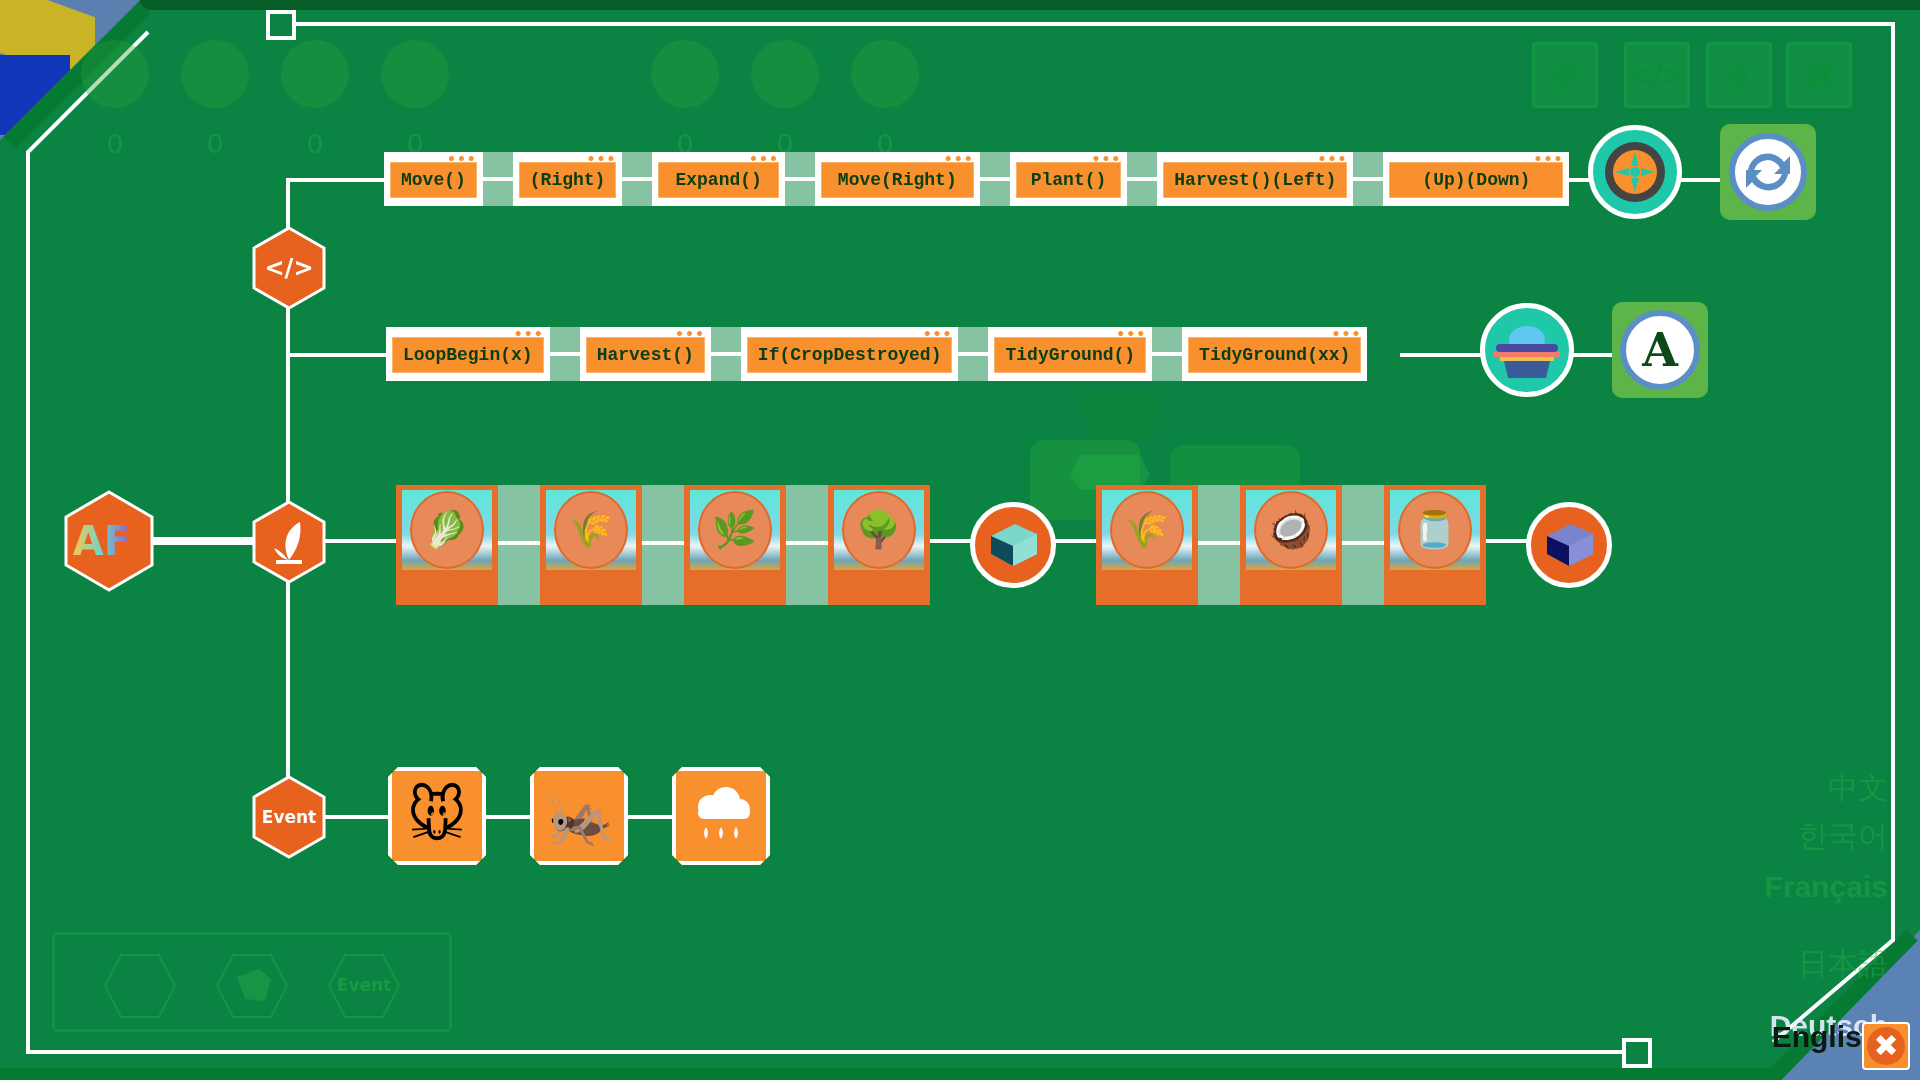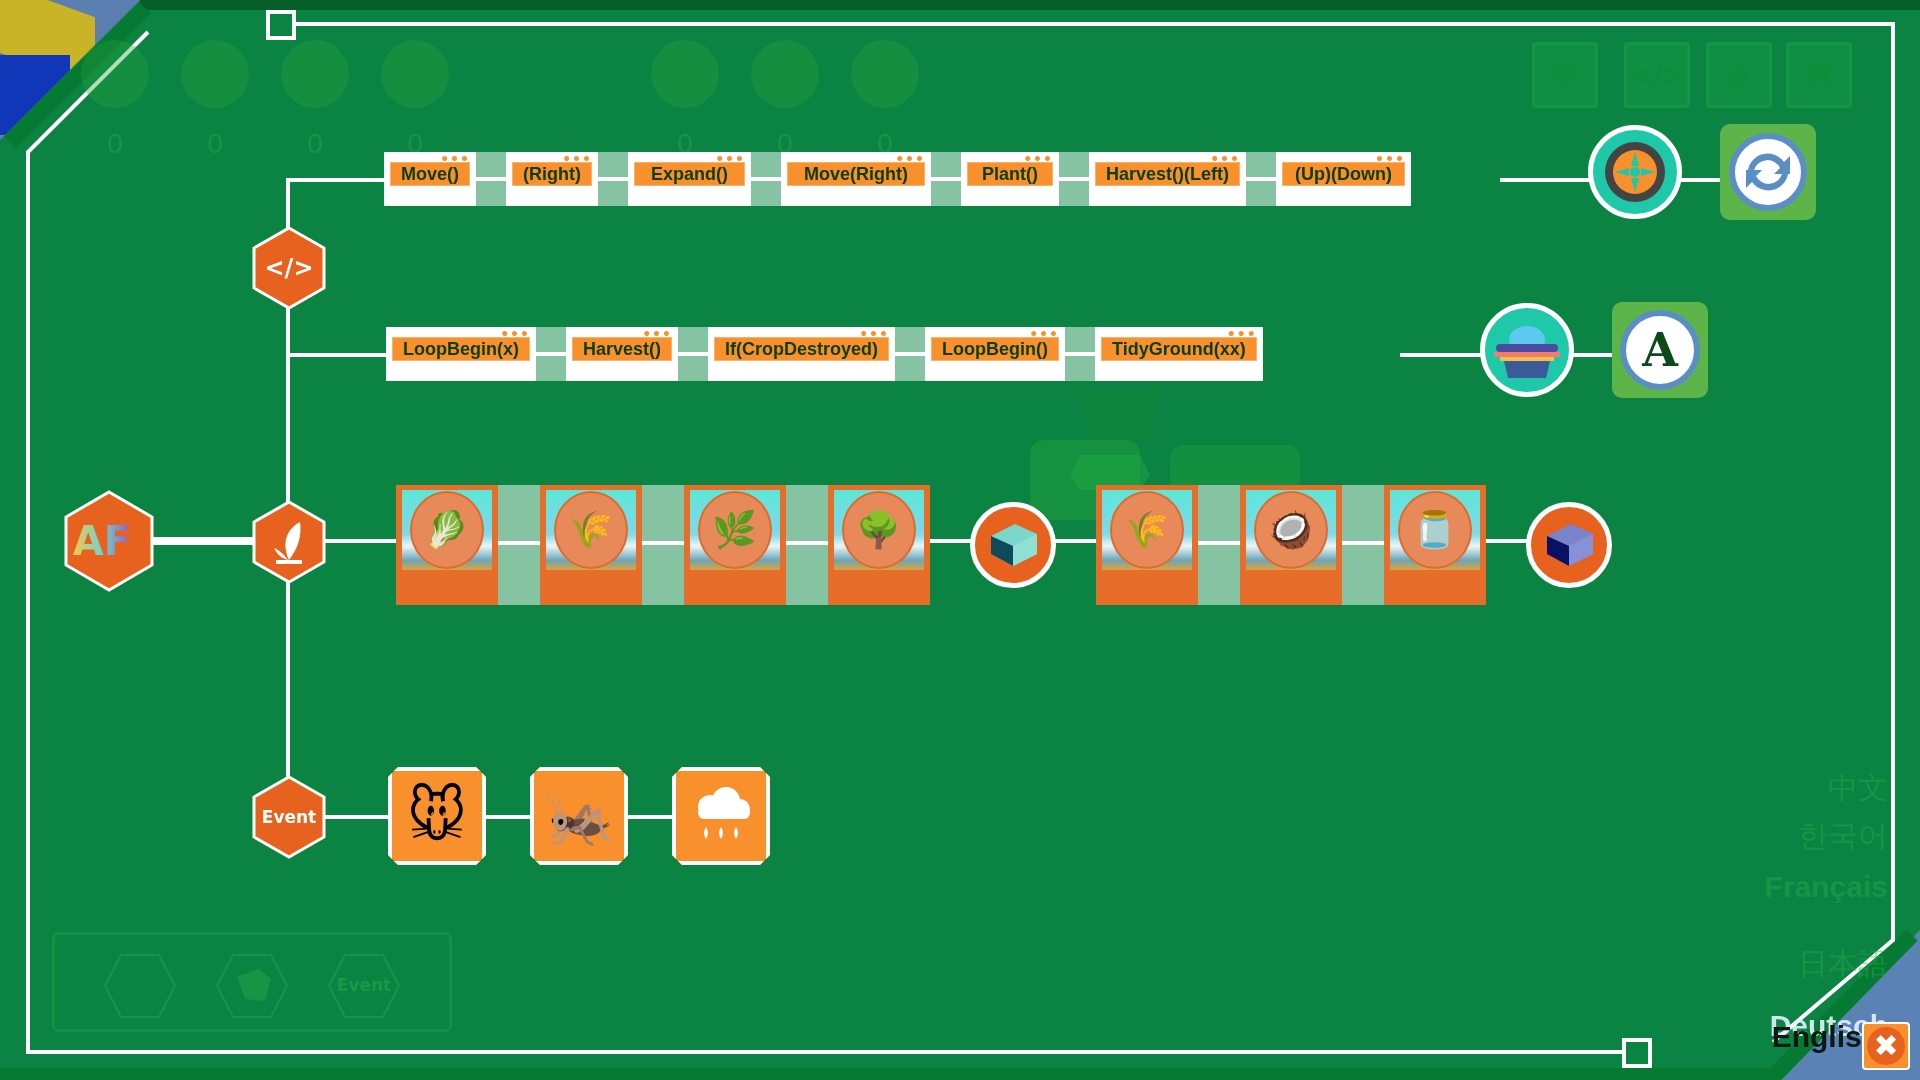--- a/index.html
+++ b/index.html
@@ -37,7 +37,7 @@
   .code-row { position: absolute; height: 54px; display: flex; }
   .code-block { position: relative; height: 54px; background: #fff; padding: 10px 6px 6px 6px; }
   .code-block .dots { position: absolute; right: 6px; top: 2px; color: #f7902d; font-size: 14px; letter-spacing: 1px; font-weight: bold; line-height: 10px; }
-  .code-block .inner { background: #f7902d; height: 24px; display: flex; align-items: center; justify-content: center; padding: 0 10px; color: #0c3d14; font-weight: bold; font-size: 18px; font-family: Liberation Sans, sans-serif; white-space: nowrap; border: 1px solid #fbb36c; }
+  .code-block .inner { background: #f7902d; height: 36px; display: flex; align-items: center; justify-content: center; padding: 0 10px; color: #0c3d14; font-weight: bold; font-size: 18px; font-family: Liberation Mono, monospace; white-space: nowrap; border: 1px solid #fbb36c; }
   .gap { width: 30px; height: 54px; background: #86c3a2; position: relative; }
   .gap::after { content: ""; position: absolute; left: 0; right: 0; top: 25px; height: 4px; background: #fff; }
 

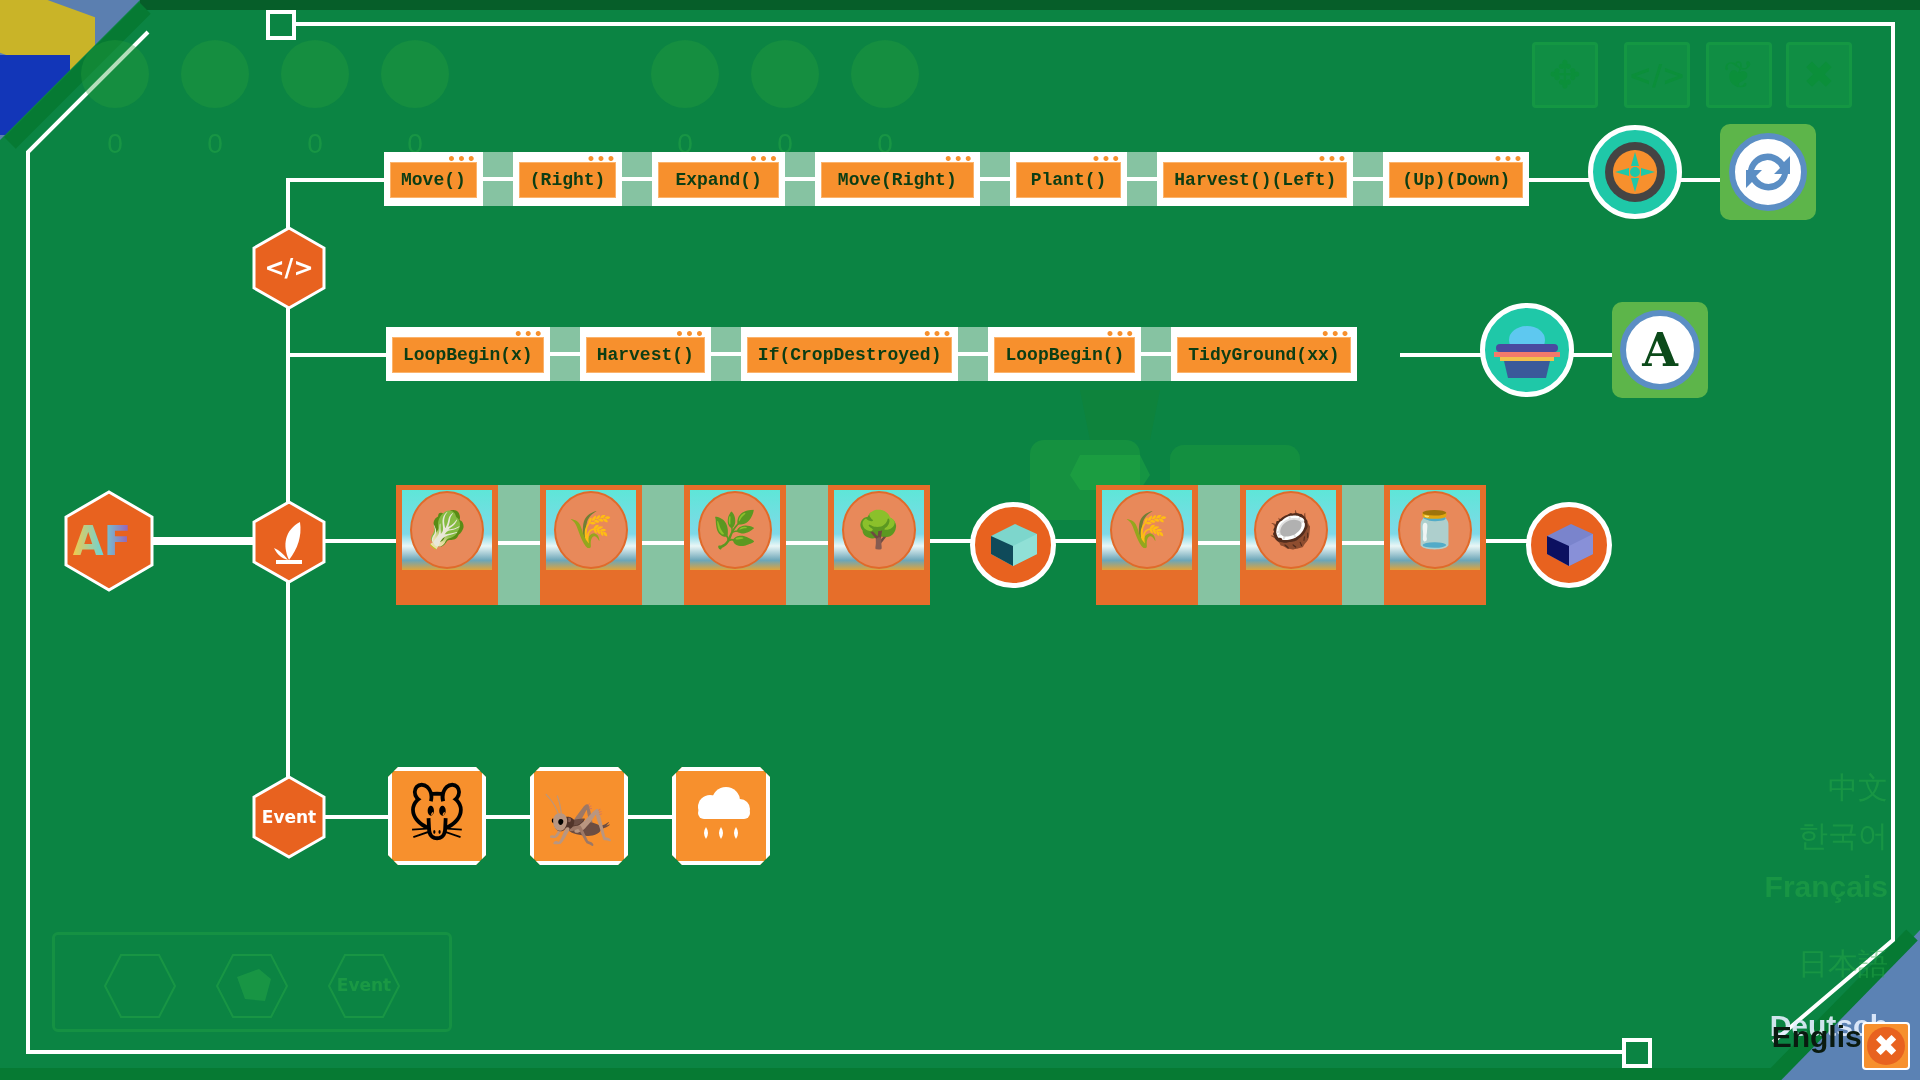--- a/index.html
+++ b/index.html
@@ -220,7 +220,7 @@
   <div class="gap"></div>
   <div class="code-block">
       <span class="dots">•••</span>
-      <div class="inner" style="padding:0 12px">(Up)(Down)</div>
+      <div class="inner" style="padding:0 32px">(Up)(Down)</div>
     </div>
 </div>
 

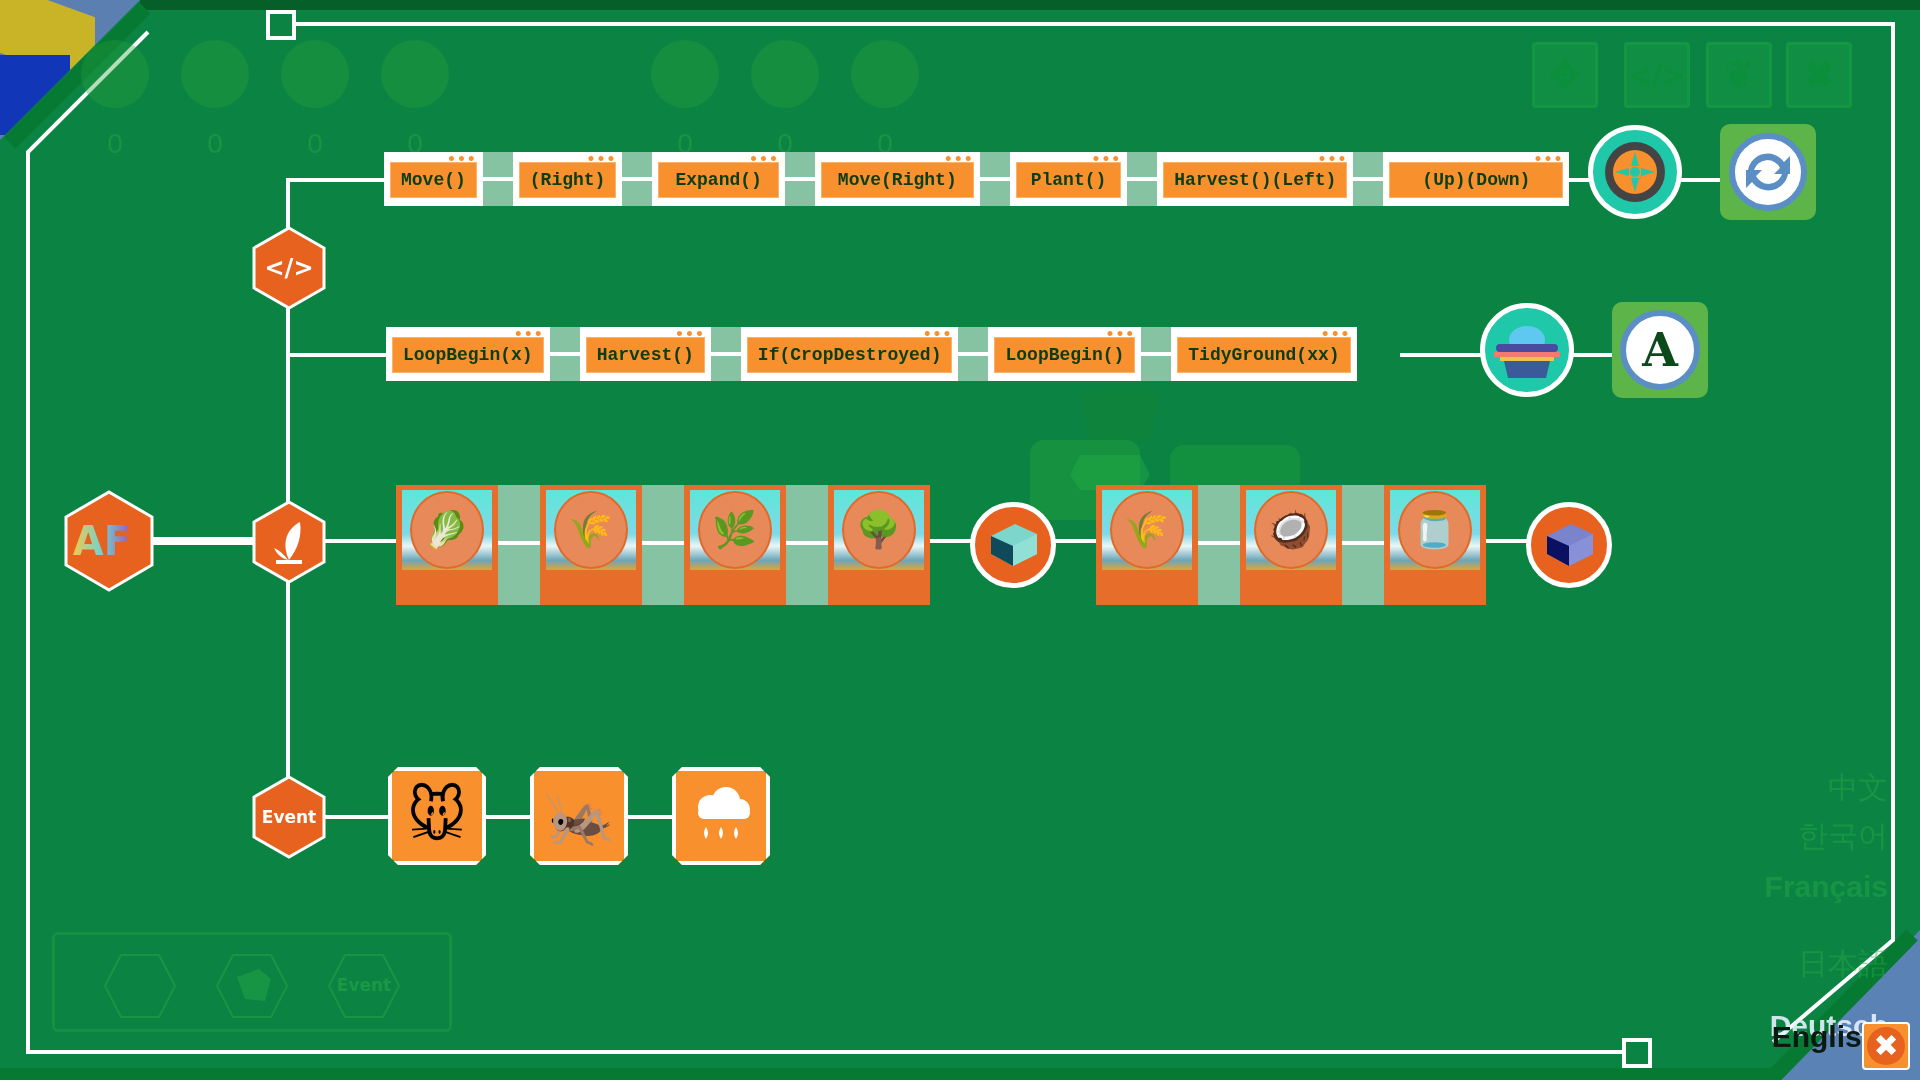--- a/index.html
+++ b/index.html
@@ -258,7 +258,7 @@
   <div class="gap"></div>
   <div class="code-block">
       <span class="dots">•••</span>
-      <div class="inner">LoopBegin()</div>
+      <div class="inner">TidyGround()</div>
     </div>
   <div class="gap"></div>
   <div class="code-block">

